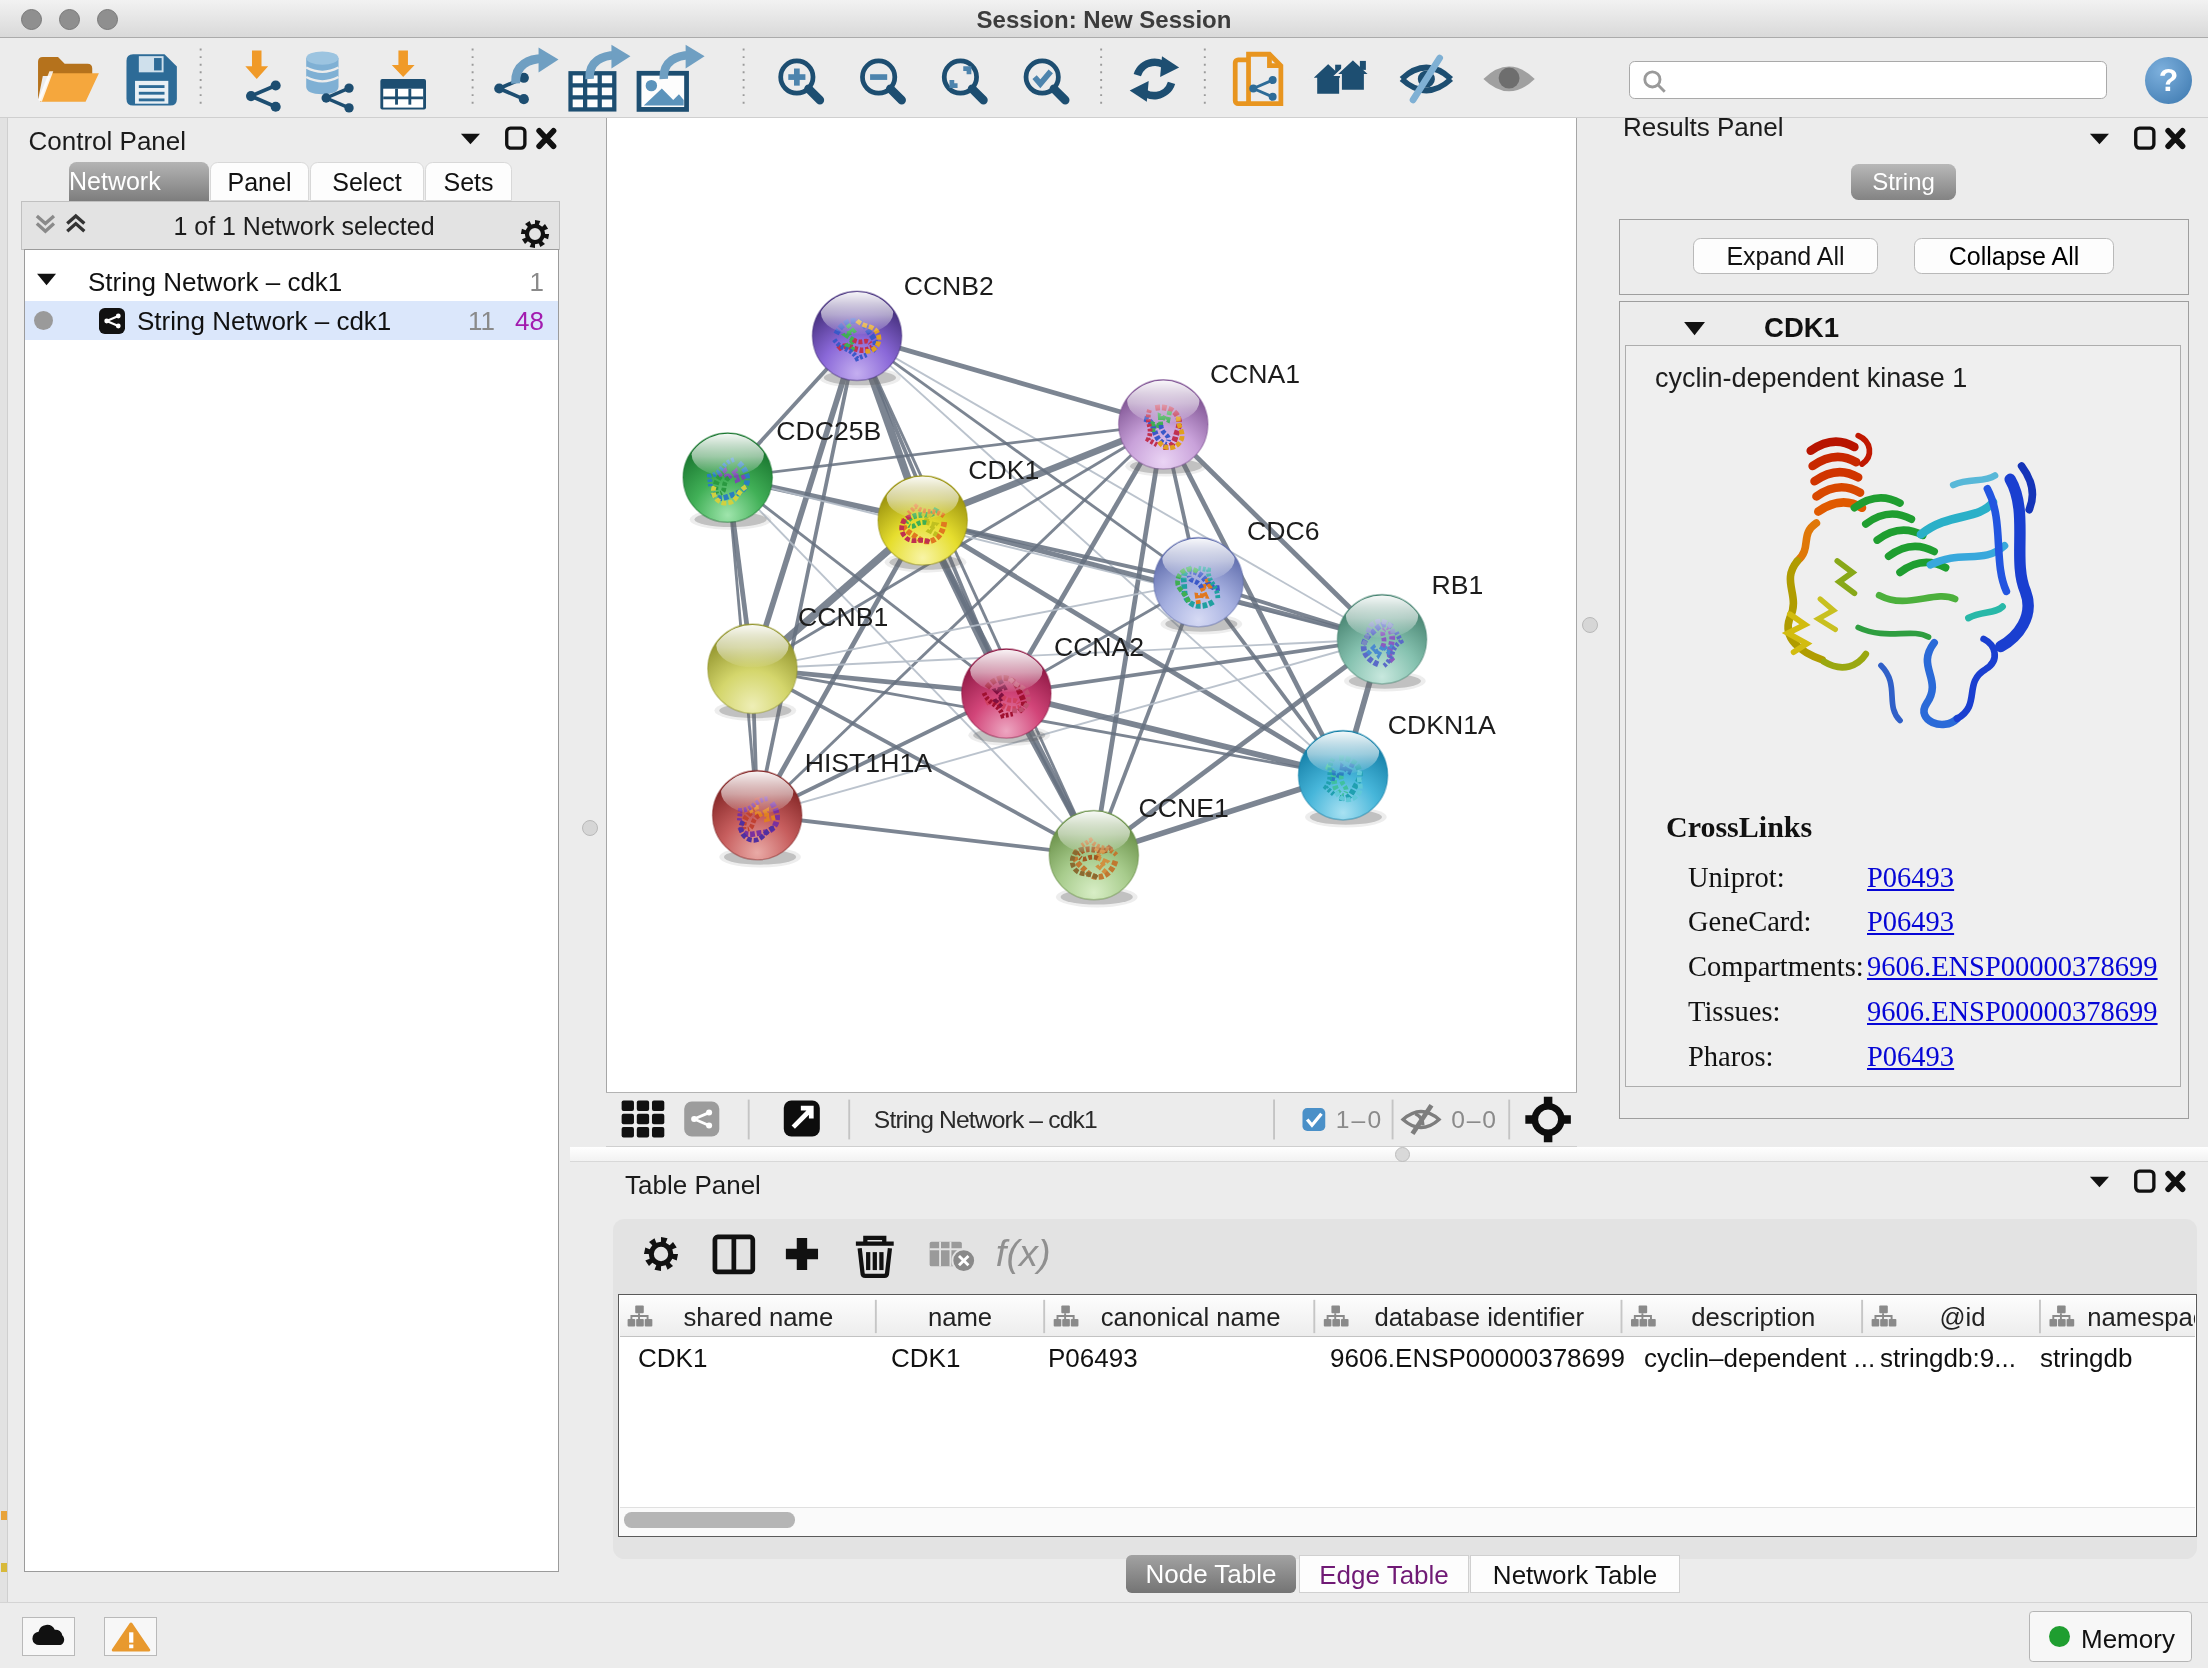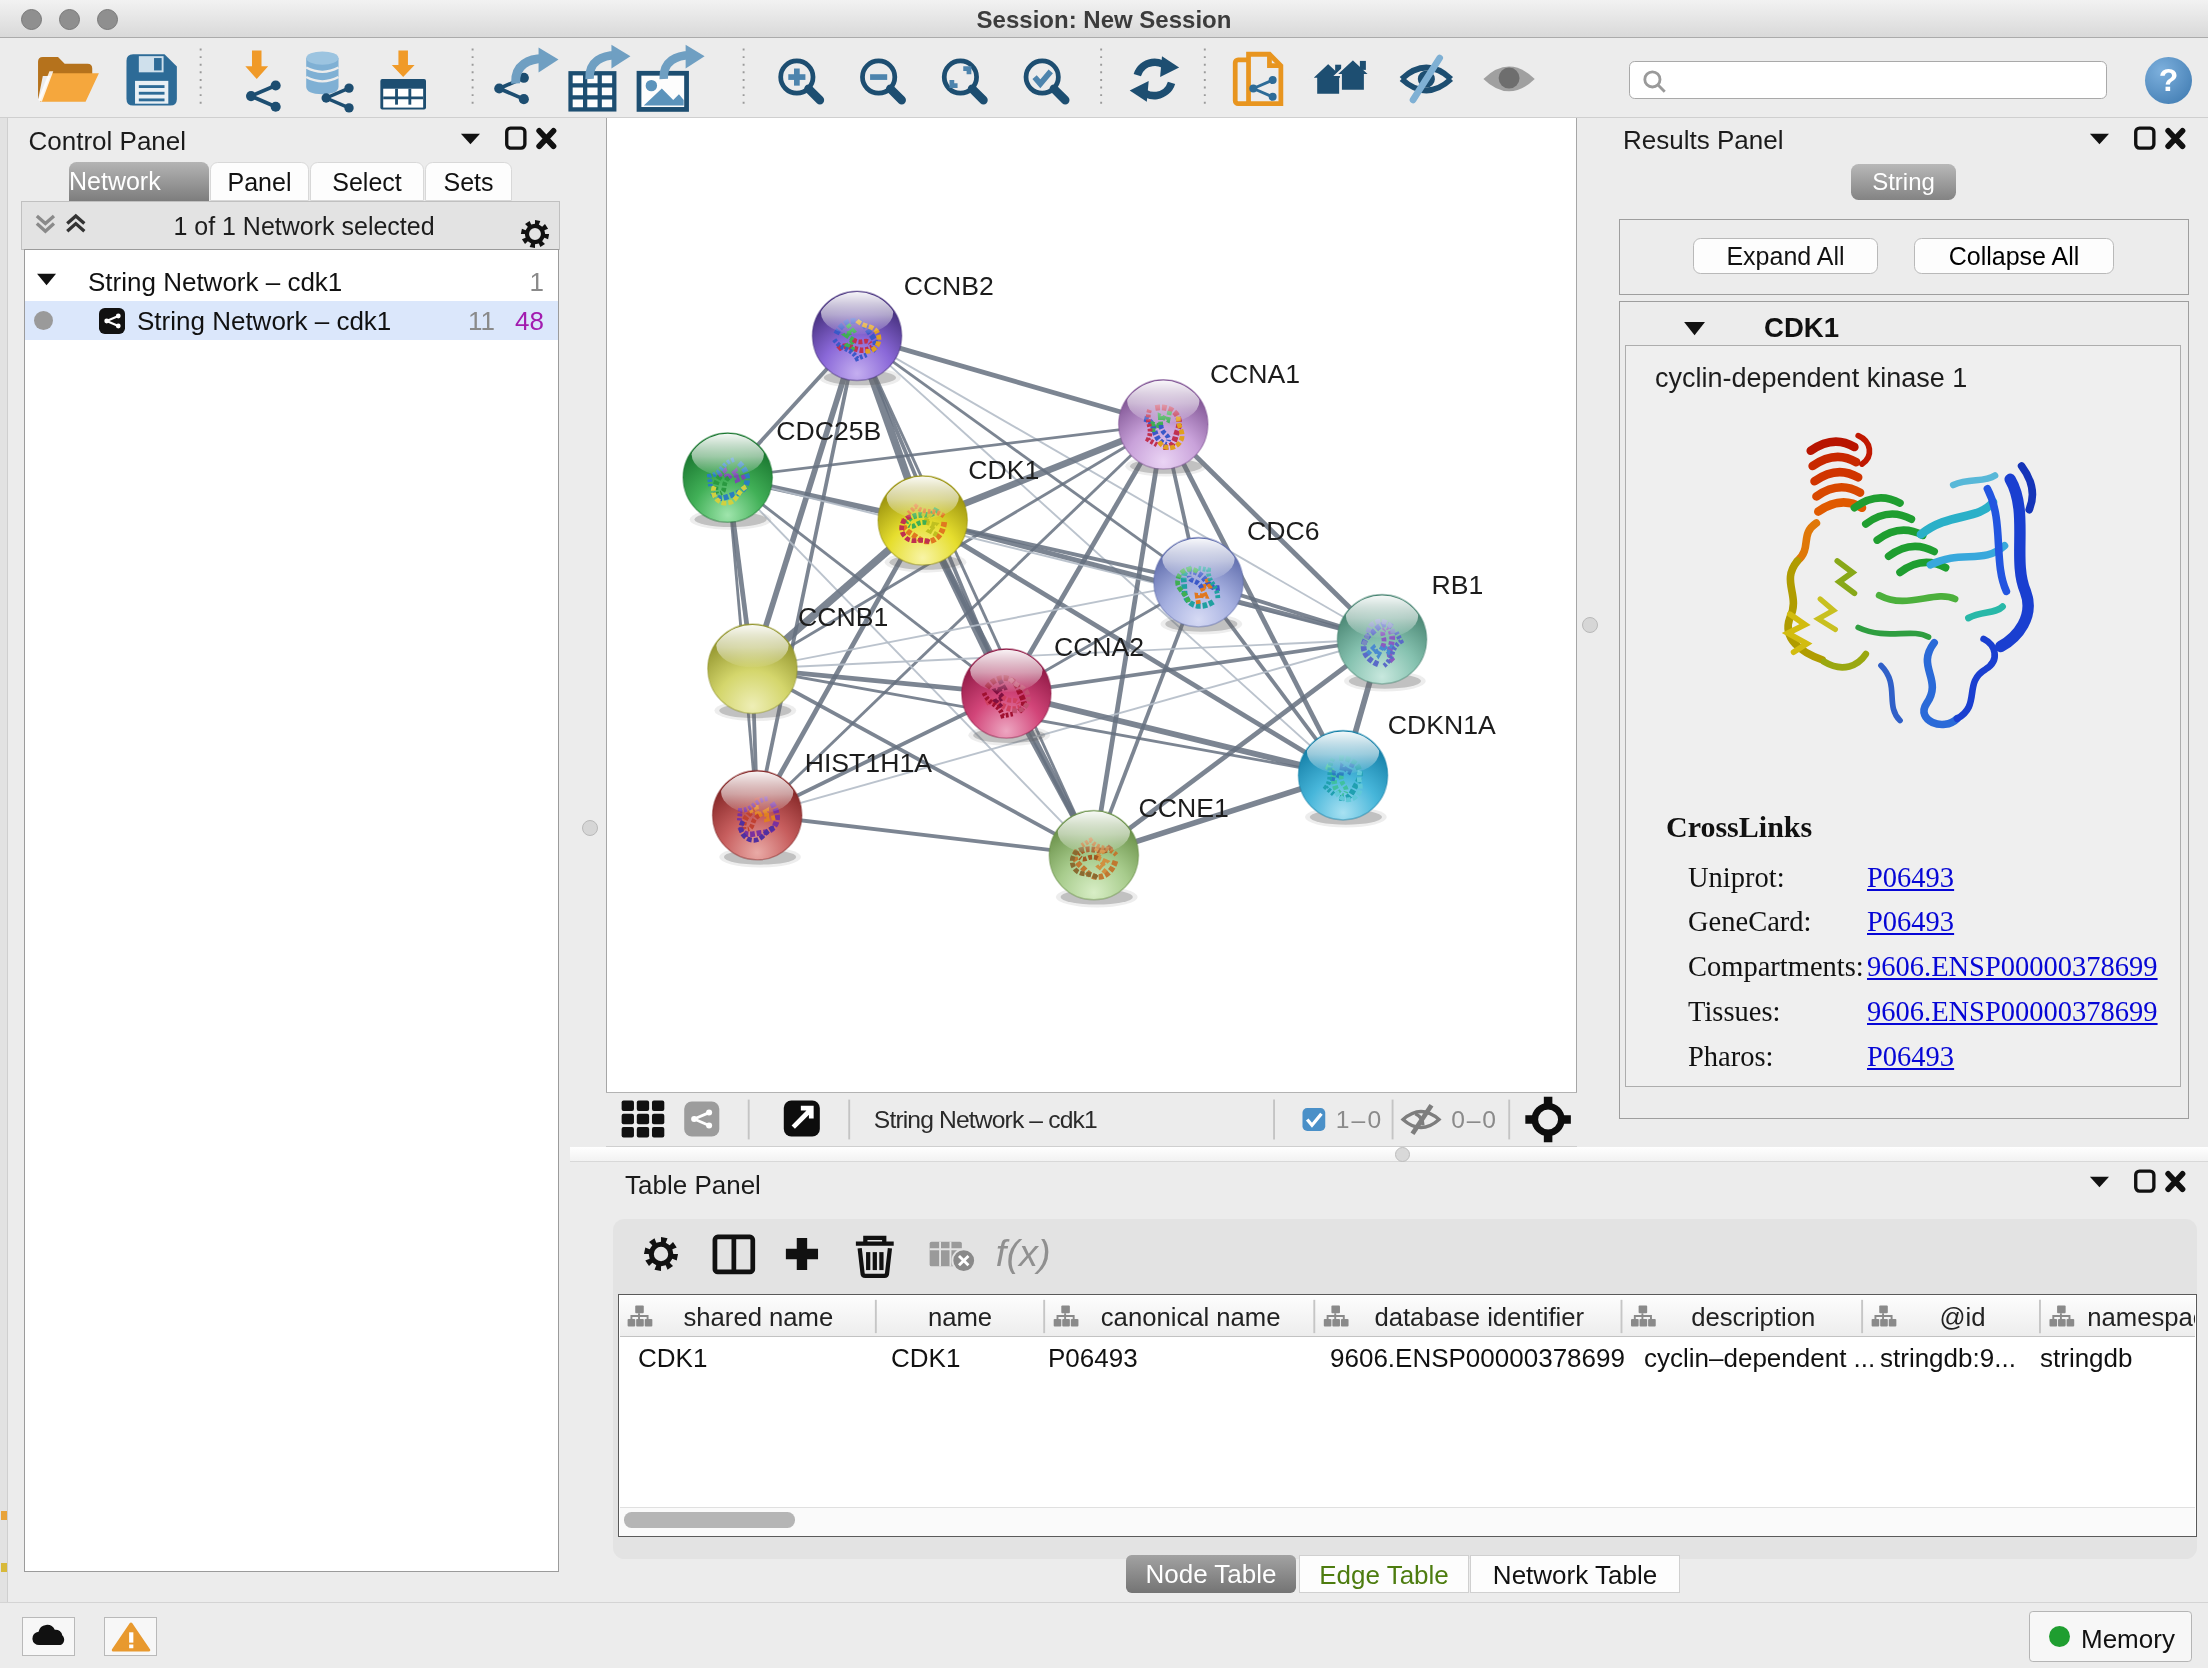--- a/index.html
+++ b/index.html
@@ -593,7 +593,7 @@
     </g>
   </svg>
 <div class="abs" style="left:1582px;top:617px;width:16px;height:16px;border-radius:50%;background:#d6d6d6;border:1px solid #b9b9b9"></div>
-<div class="abs panel-title" style="left:1623px;top:125px">Results Panel</div>
+<div class="abs panel-title" style="left:1623px;top:112px">Results Panel</div>
 <svg class="abs" style="left:2088px;top:126px" width="105" height="27" viewBox="0 0 110 28">
     <path d="M2,8 L22,8 L12,19 Z" fill="#111"></path>
     <rect x="50" y="2" width="19" height="21" rx="4" fill="none" stroke="#111" stroke-width="3.5"></rect>

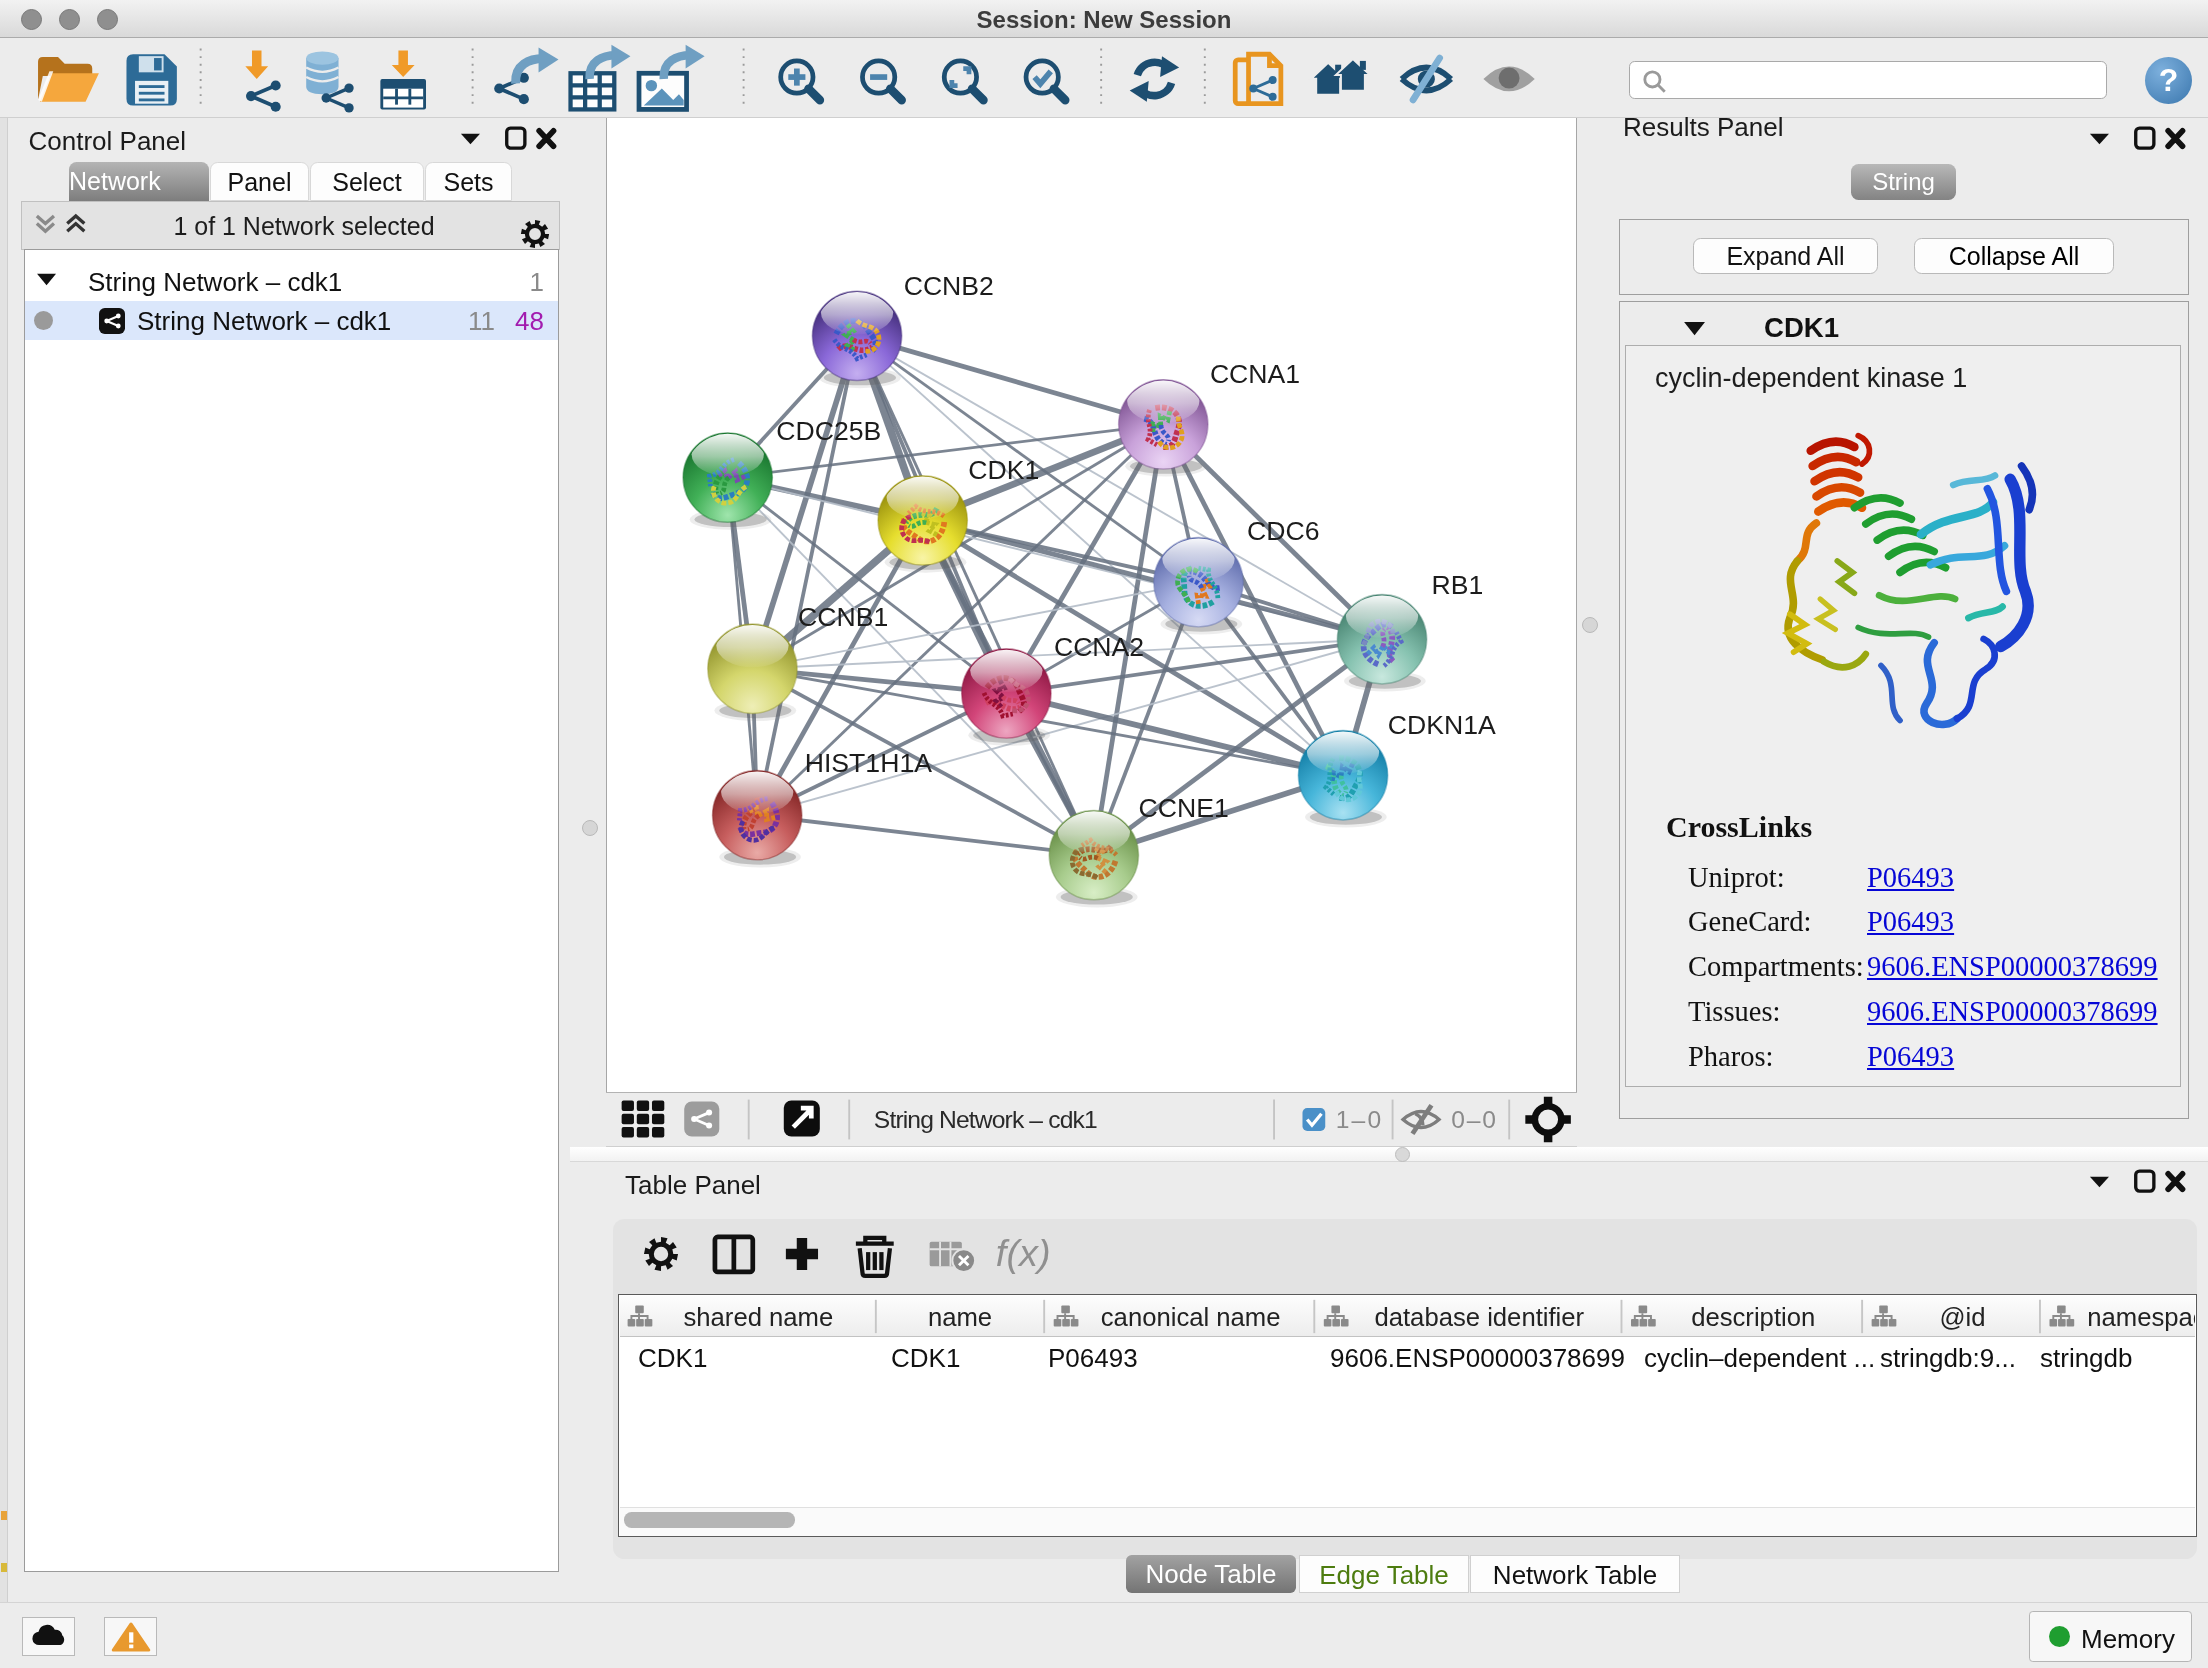--- a/index.html
+++ b/index.html
@@ -754,7 +754,7 @@
 <div class="abs" style="left:620px;top:1507px;width:1575px;height:28.5px;background:#fafafa;border-top:1px solid #e0e0e0"></div>
 <div class="abs" style="left:624px;top:1512px;width:171px;height:16px;background:#b5b5b5;border-radius:7.6px"></div>
 <div class="abs" style="left:1126px;top:1555px;width:170px;height:38px;border-radius:5.7px;background:linear-gradient(#a2a2a2,#747474);color:#fff;font-size:26px;text-align:center;line-height:38px">Node Table</div>
-<div class="abs" style="left:1299px;top:1555px;width:170px;height:38px;background:#fdfdfd;border:1px solid #d0d0d0;color:#4d7c0f;font-size:26px;text-align:center;line-height:38px">Edge Table</div>
+<div class="abs" style="left:1299px;top:1555px;width:170px;height:38px;background:#fdfdfd;border:1px solid #d0d0d0;color:#701a75;font-size:26px;text-align:center;line-height:38px">Edge Table</div>
 <div class="abs" style="left:1470px;top:1555px;width:210px;height:38px;background:#fdfdfd;border:1px solid #d0d0d0;color:#111;font-size:26px;text-align:center;line-height:38px">Network Table</div>
 <div class="abs" style="left:1px;top:1511px;width:5.7px;height:8.6px;background:#e8a33a"></div>
 <div class="abs" style="left:1px;top:1563px;width:5.7px;height:8.6px;background:#d8b93a"></div>

